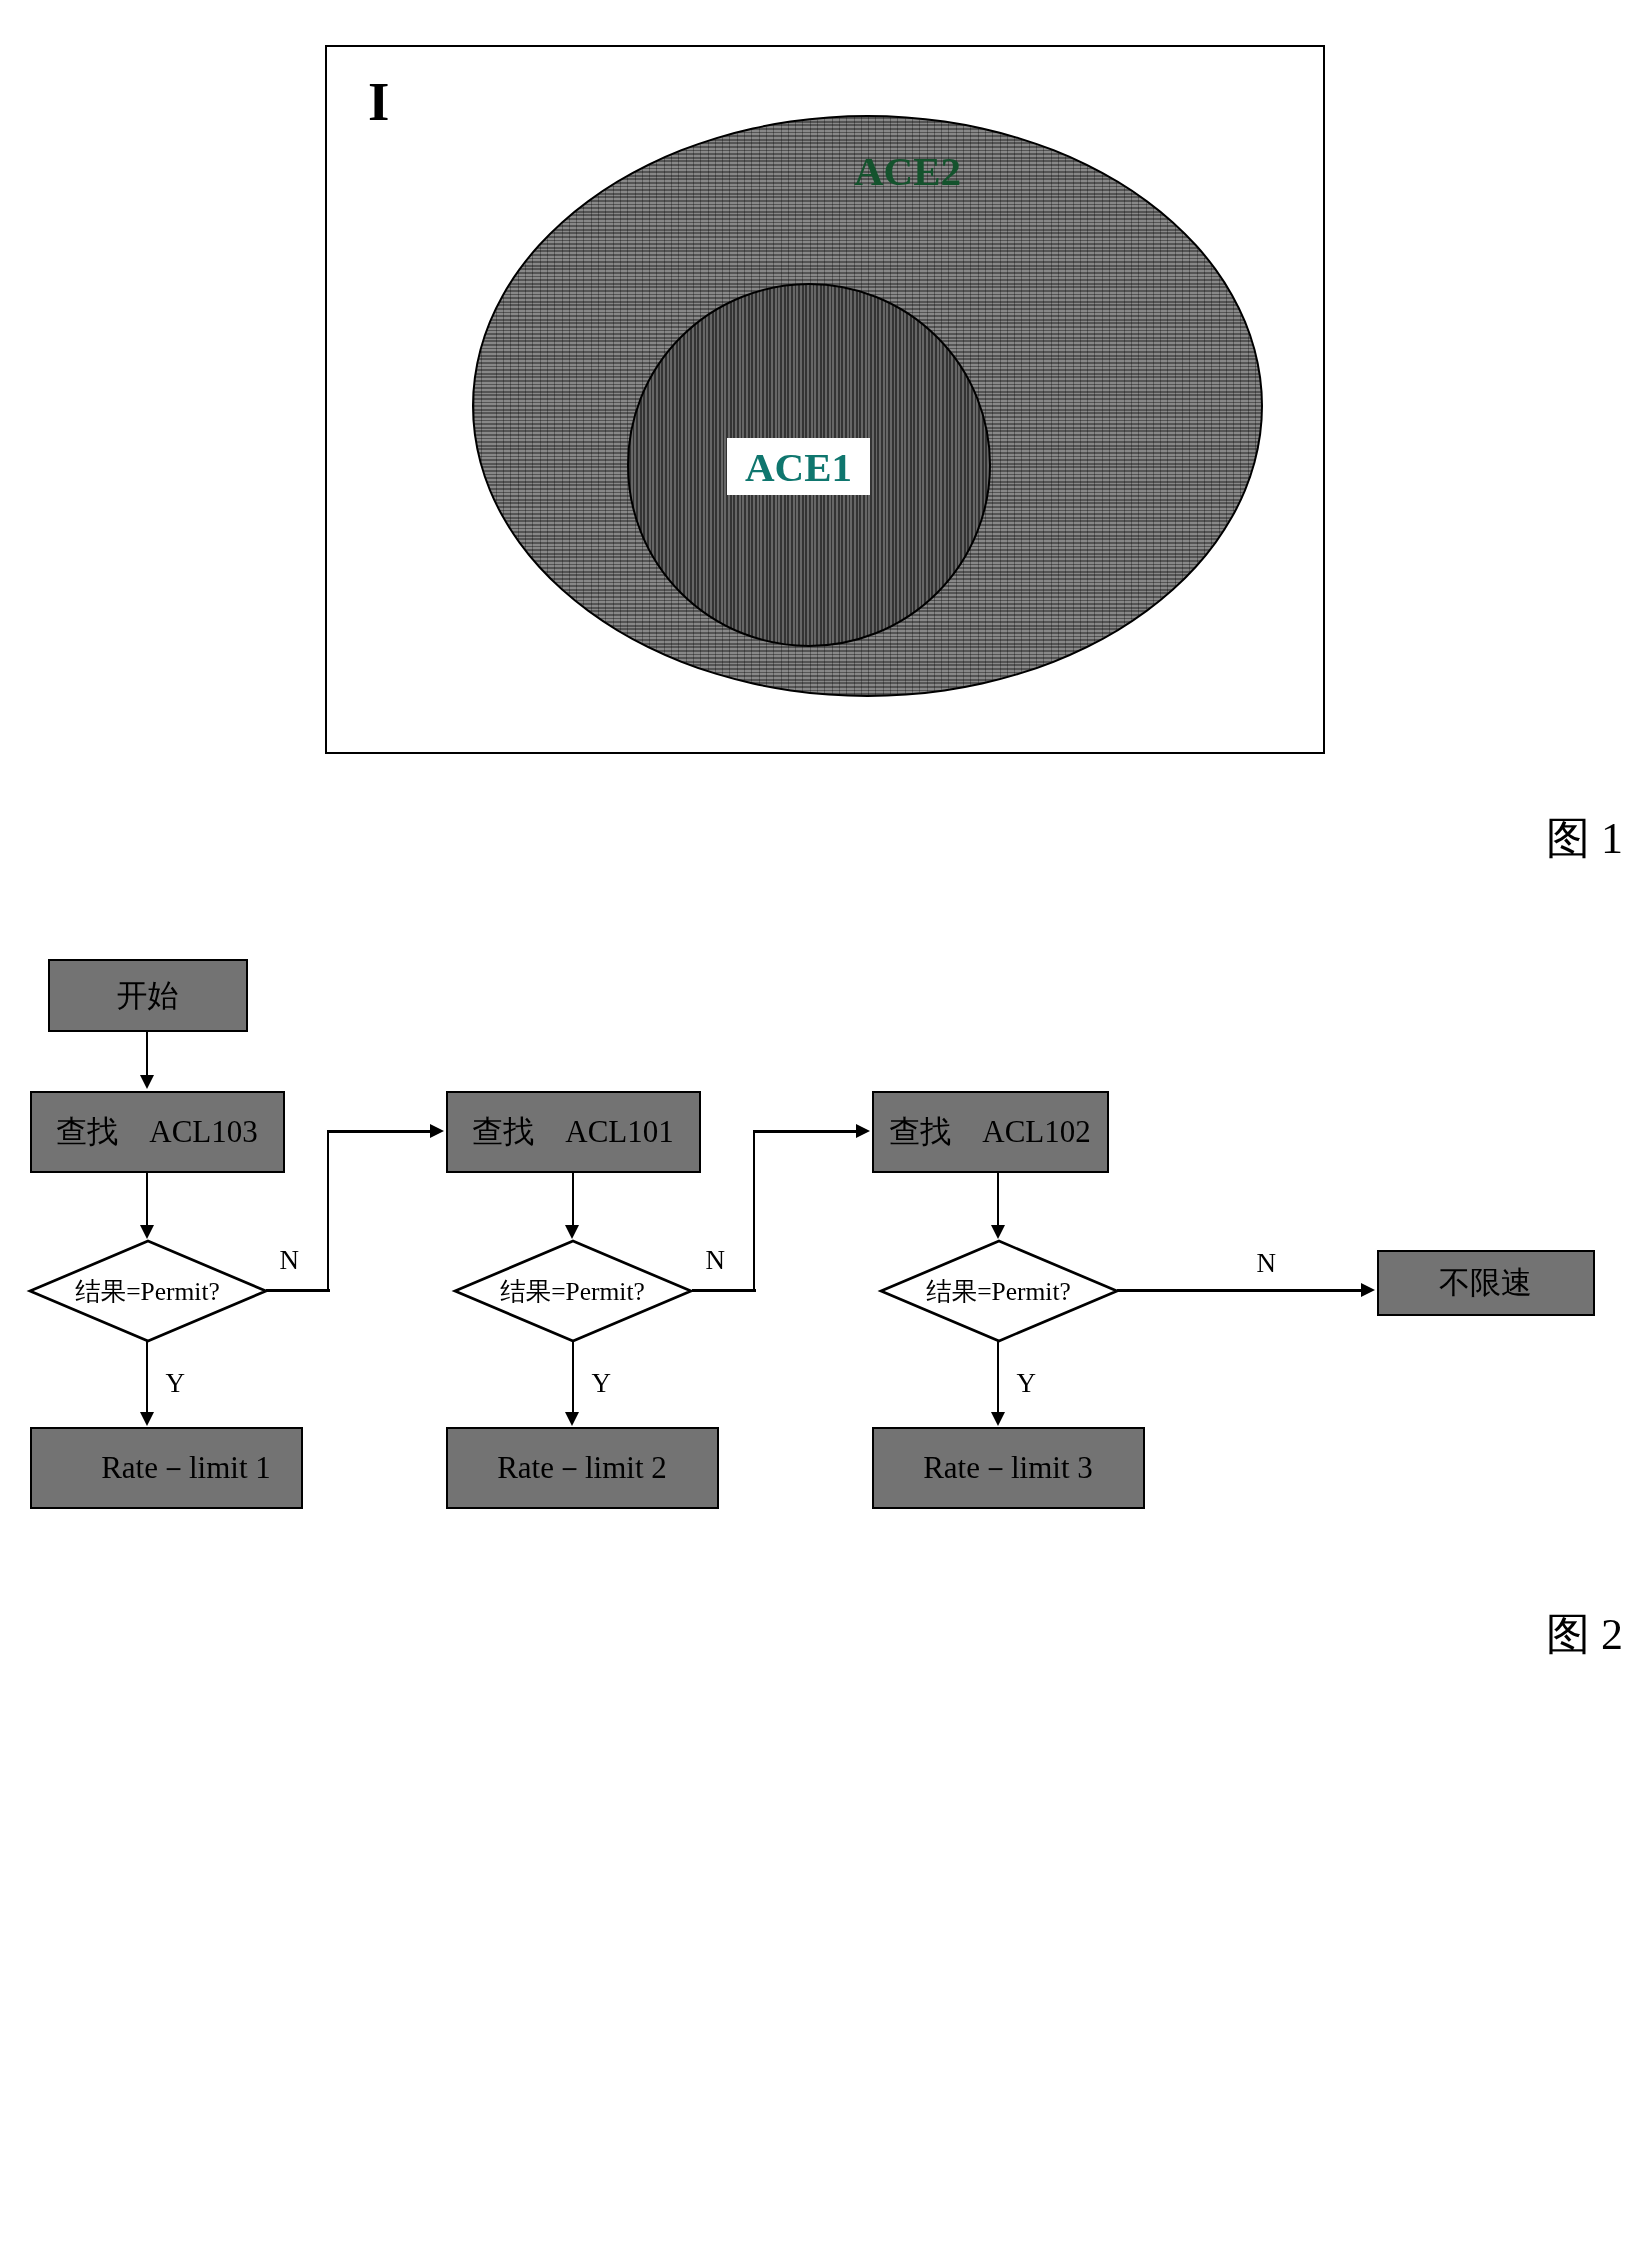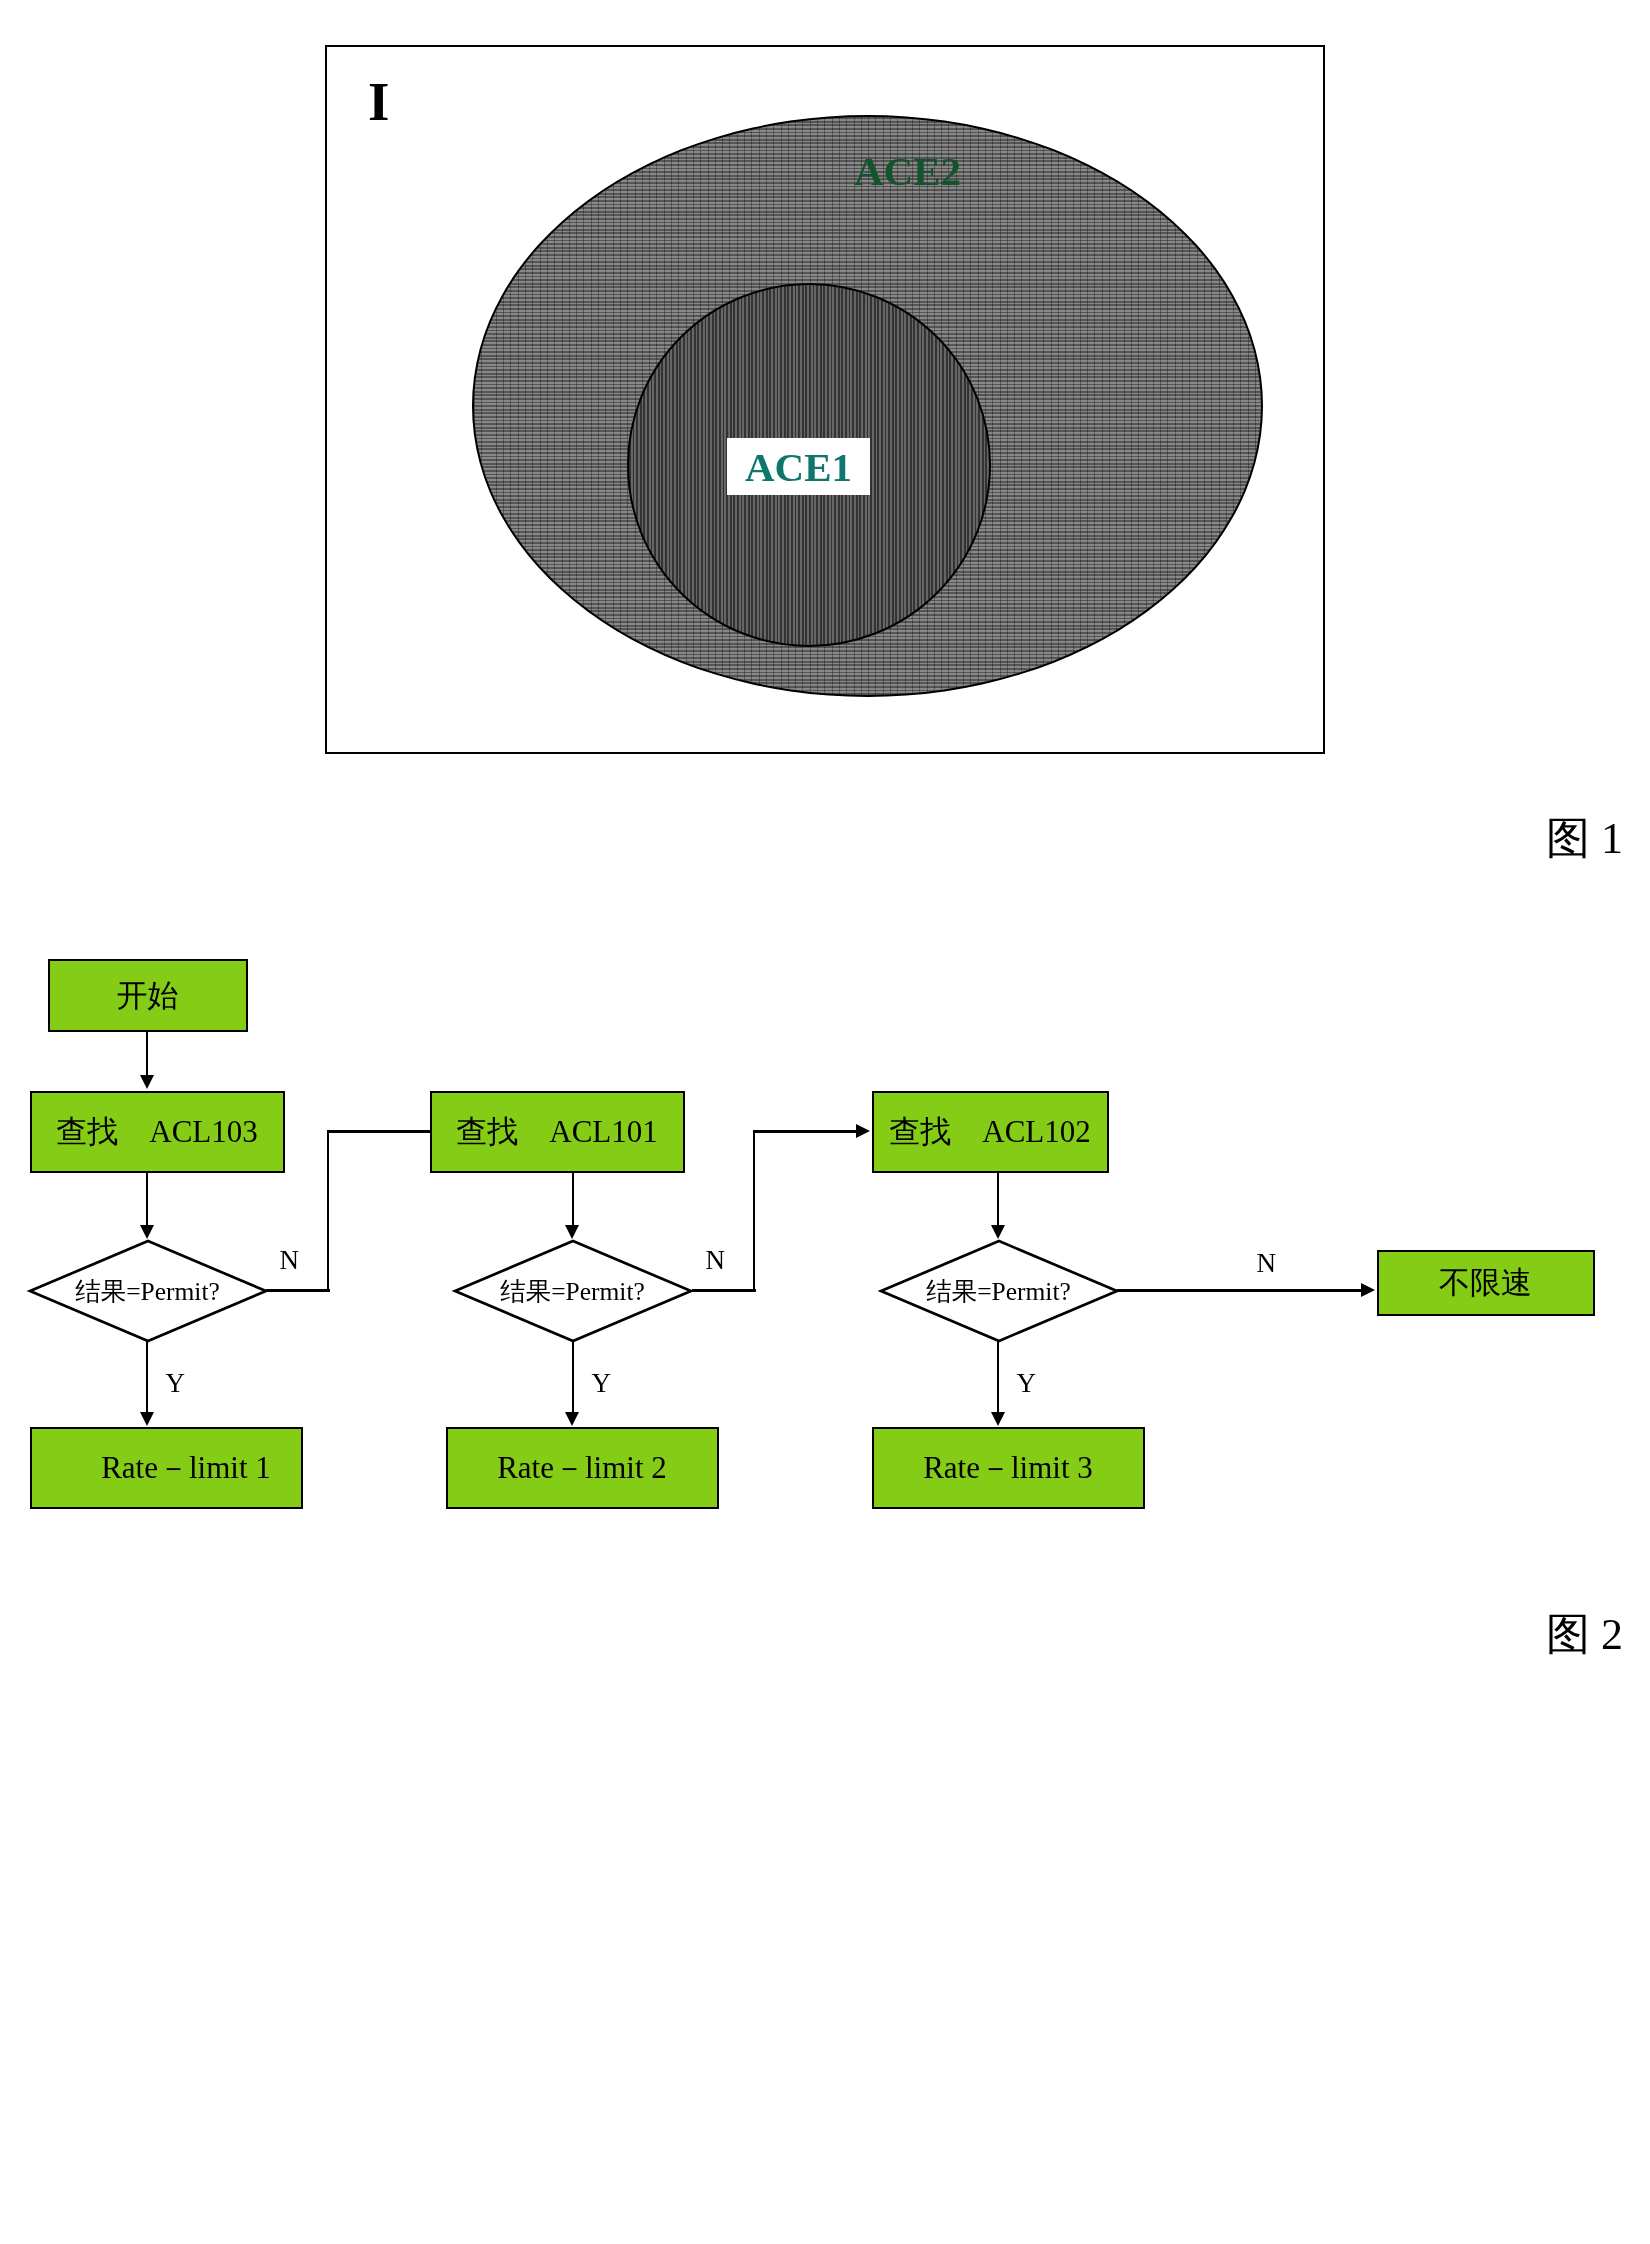--- a/index.html
+++ b/index.html
@@ -117,7 +117,7 @@
     .fc-rect {
       position: absolute;
       border: 2.7px solid #000;
-      background: #84cc16;
+      background: #737373;
       display: flex;
       align-items: center;
       justify-content: center;

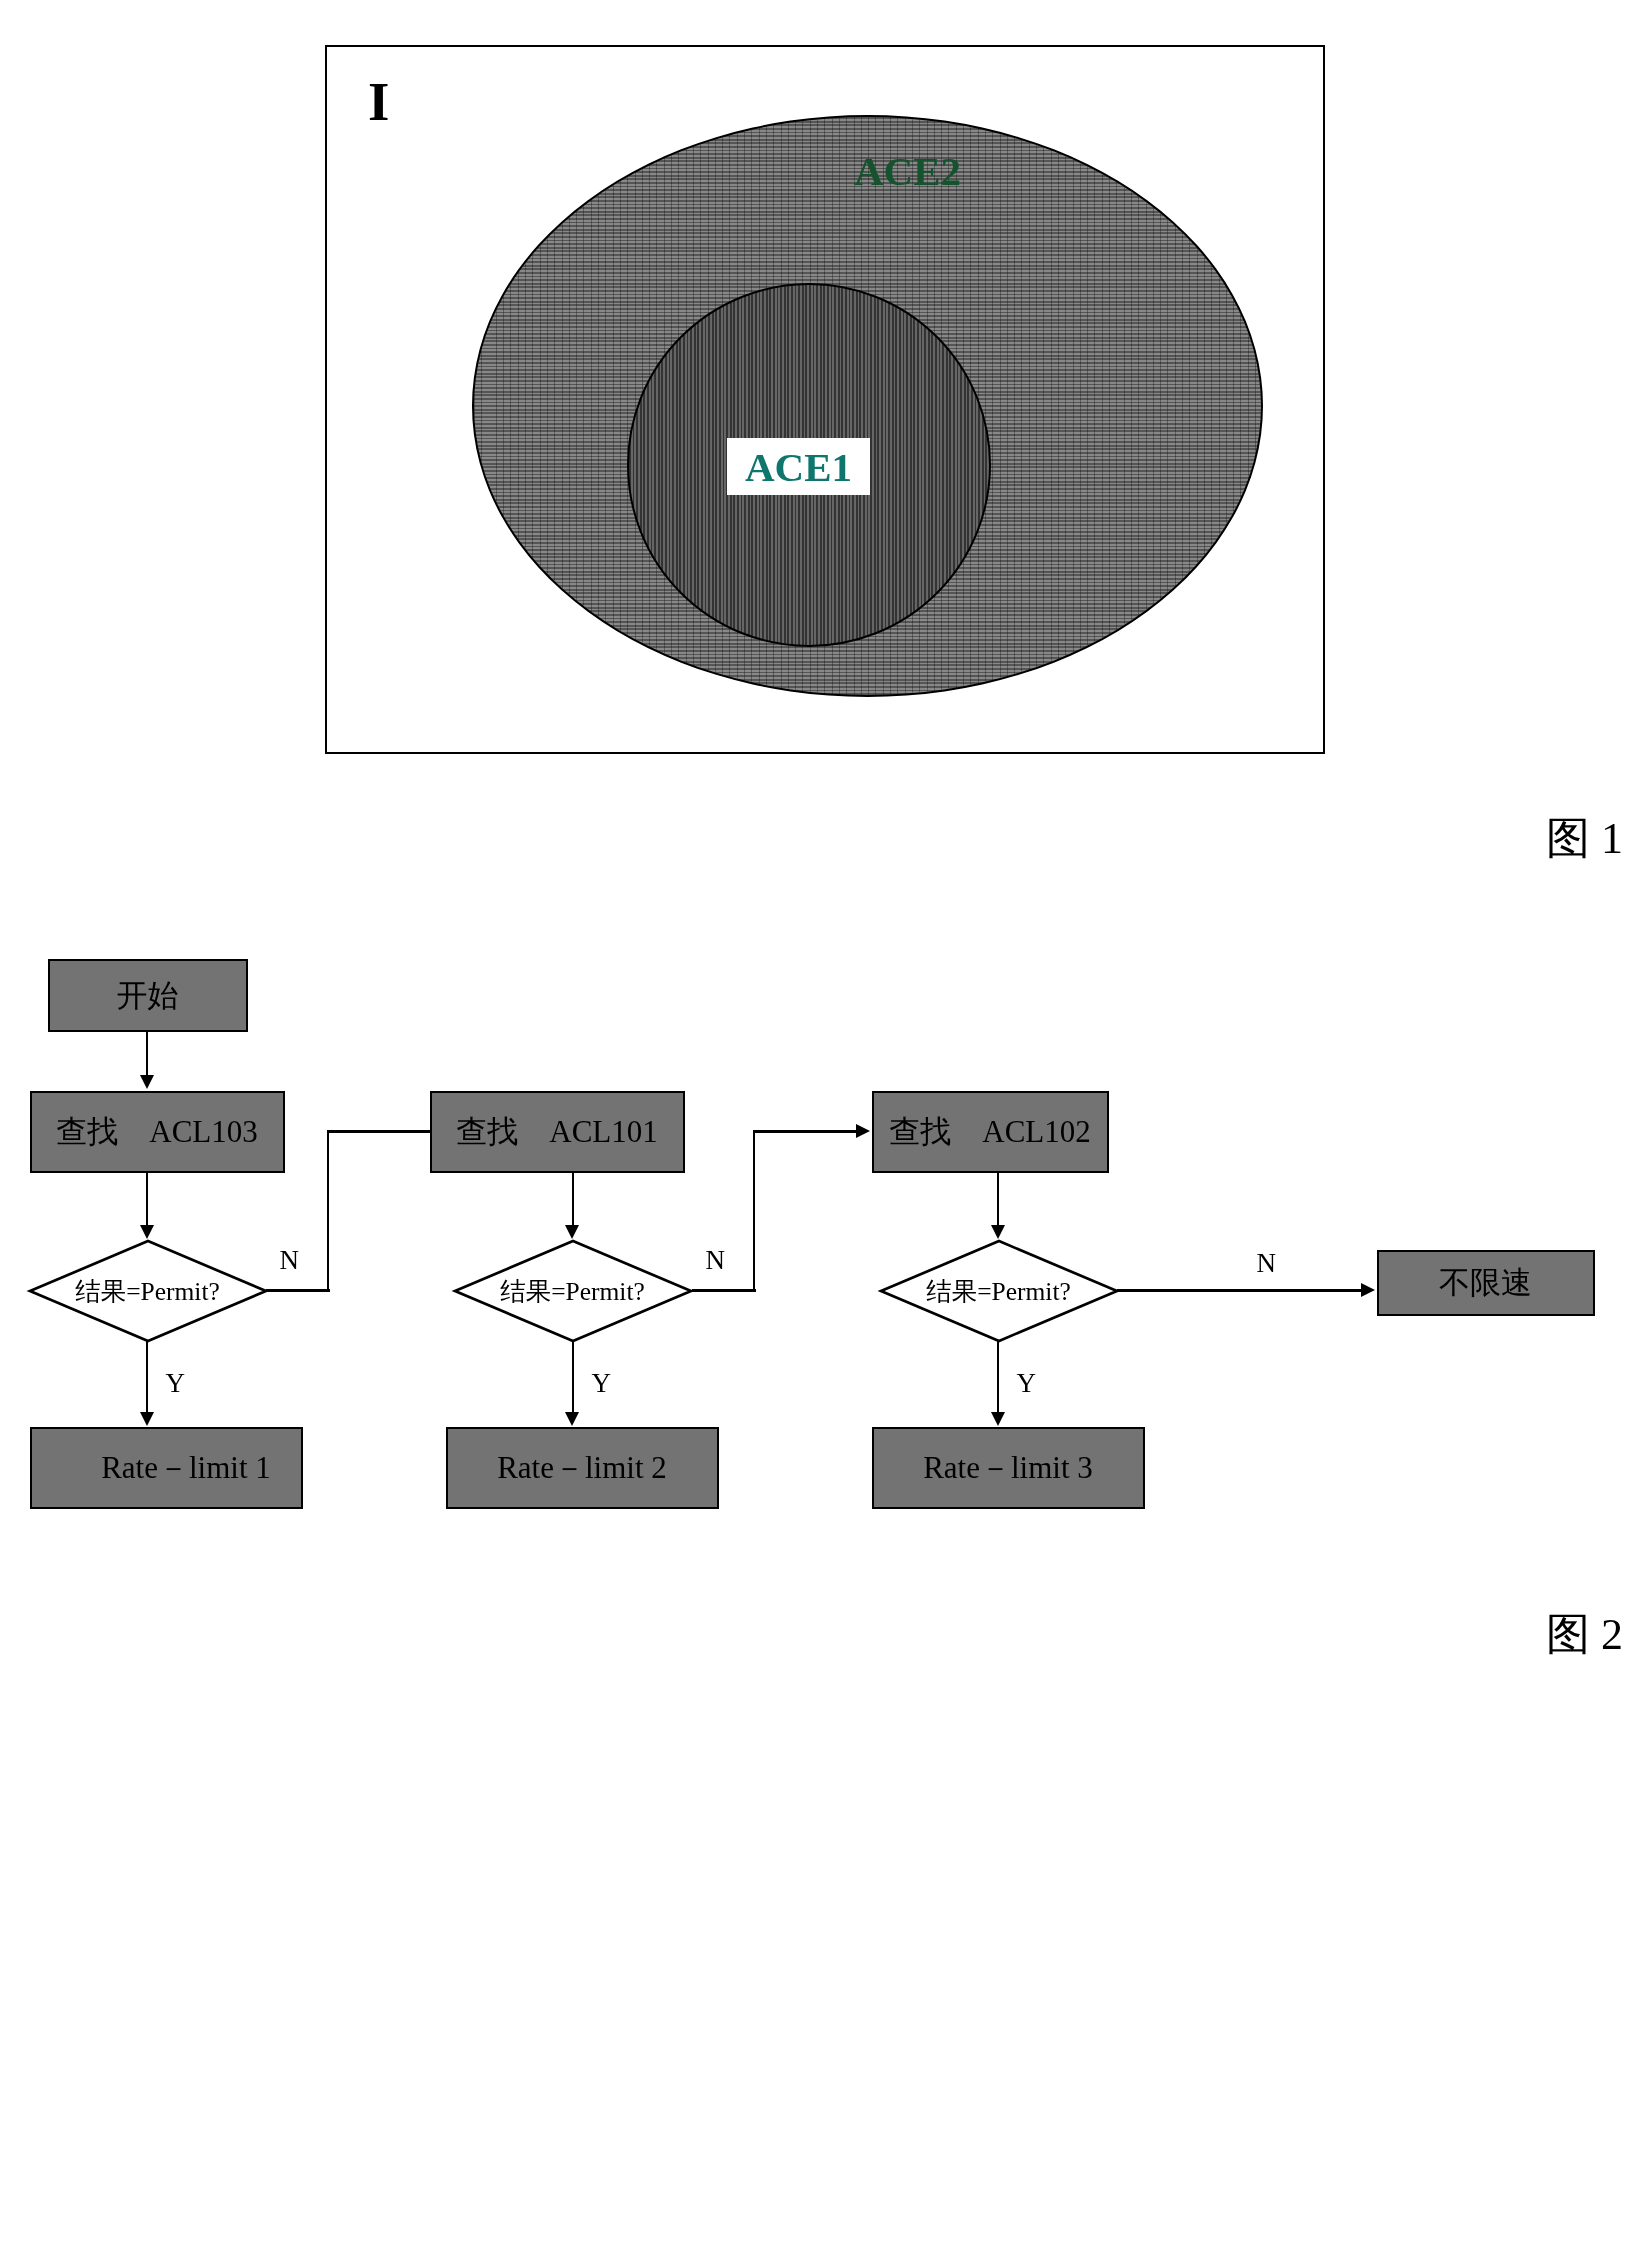--- a/index.html
+++ b/index.html
@@ -223,7 +223,7 @@
   <div class="arrow arrow-line-h" style="left:297px; top:171px; width:105px;"></div>
   <div class="arrow arrow-head-right" style="left:400px; top:165px;"></div>
 
-  <div class="fc-rect" style="left:400px; top:132px; width:255px; height:82px;">
+  <div class="fc-rect" style="left:416px; top:132px; width:255px; height:82px;">
     <span>查找　ACL101</span>
   </div>
   <div class="arrow arrow-line-v" style="left:542px; top:214px; height:55px;"></div>

